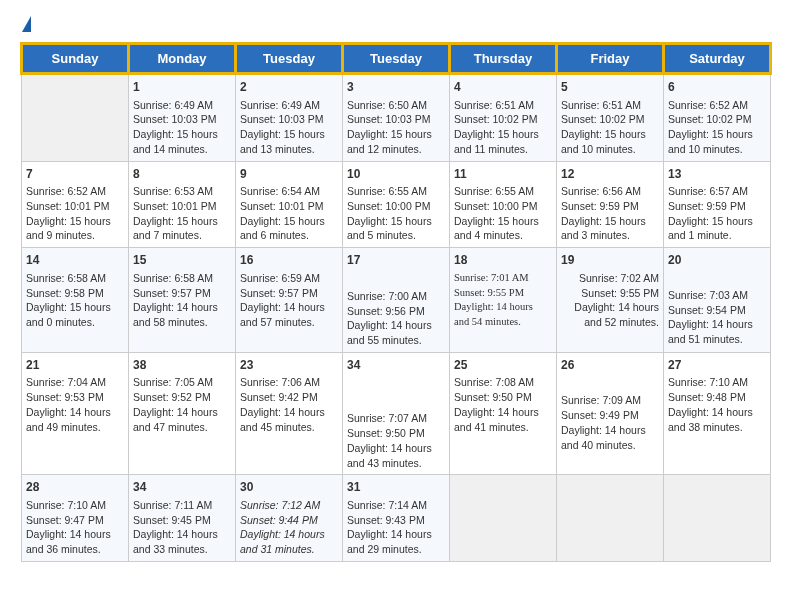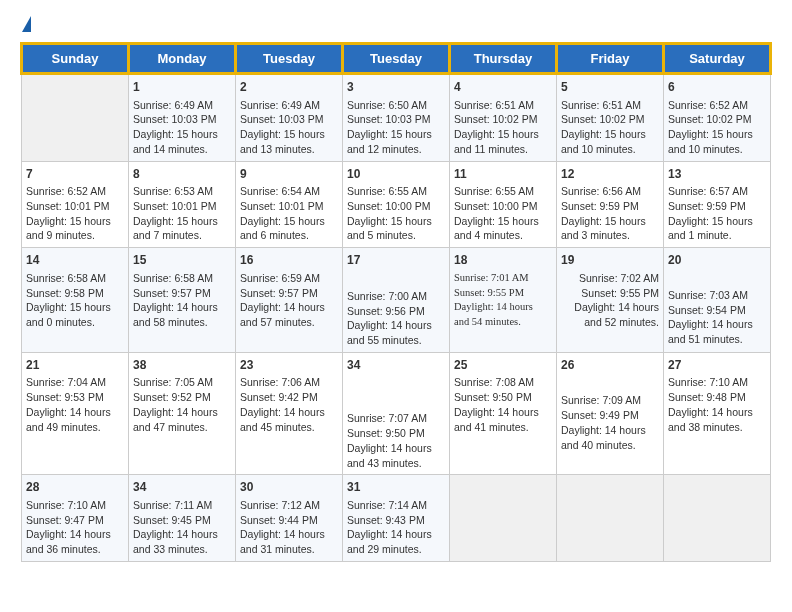--- a/index.html
+++ b/index.html
@@ -336,7 +336,7 @@
         </td>
         <td>
           <span class="day-num">30</span>
-          <div class="day-info" style="white-space: pre-line;">Sunrise: 7:12 AM
+          <div class="day-info" style="white-space: pre-line; font-style: italic;">Sunrise: 7:12 AM
 Sunset: 9:44 PM
 Daylight: 14 hours
 and 31 minutes.</div>

